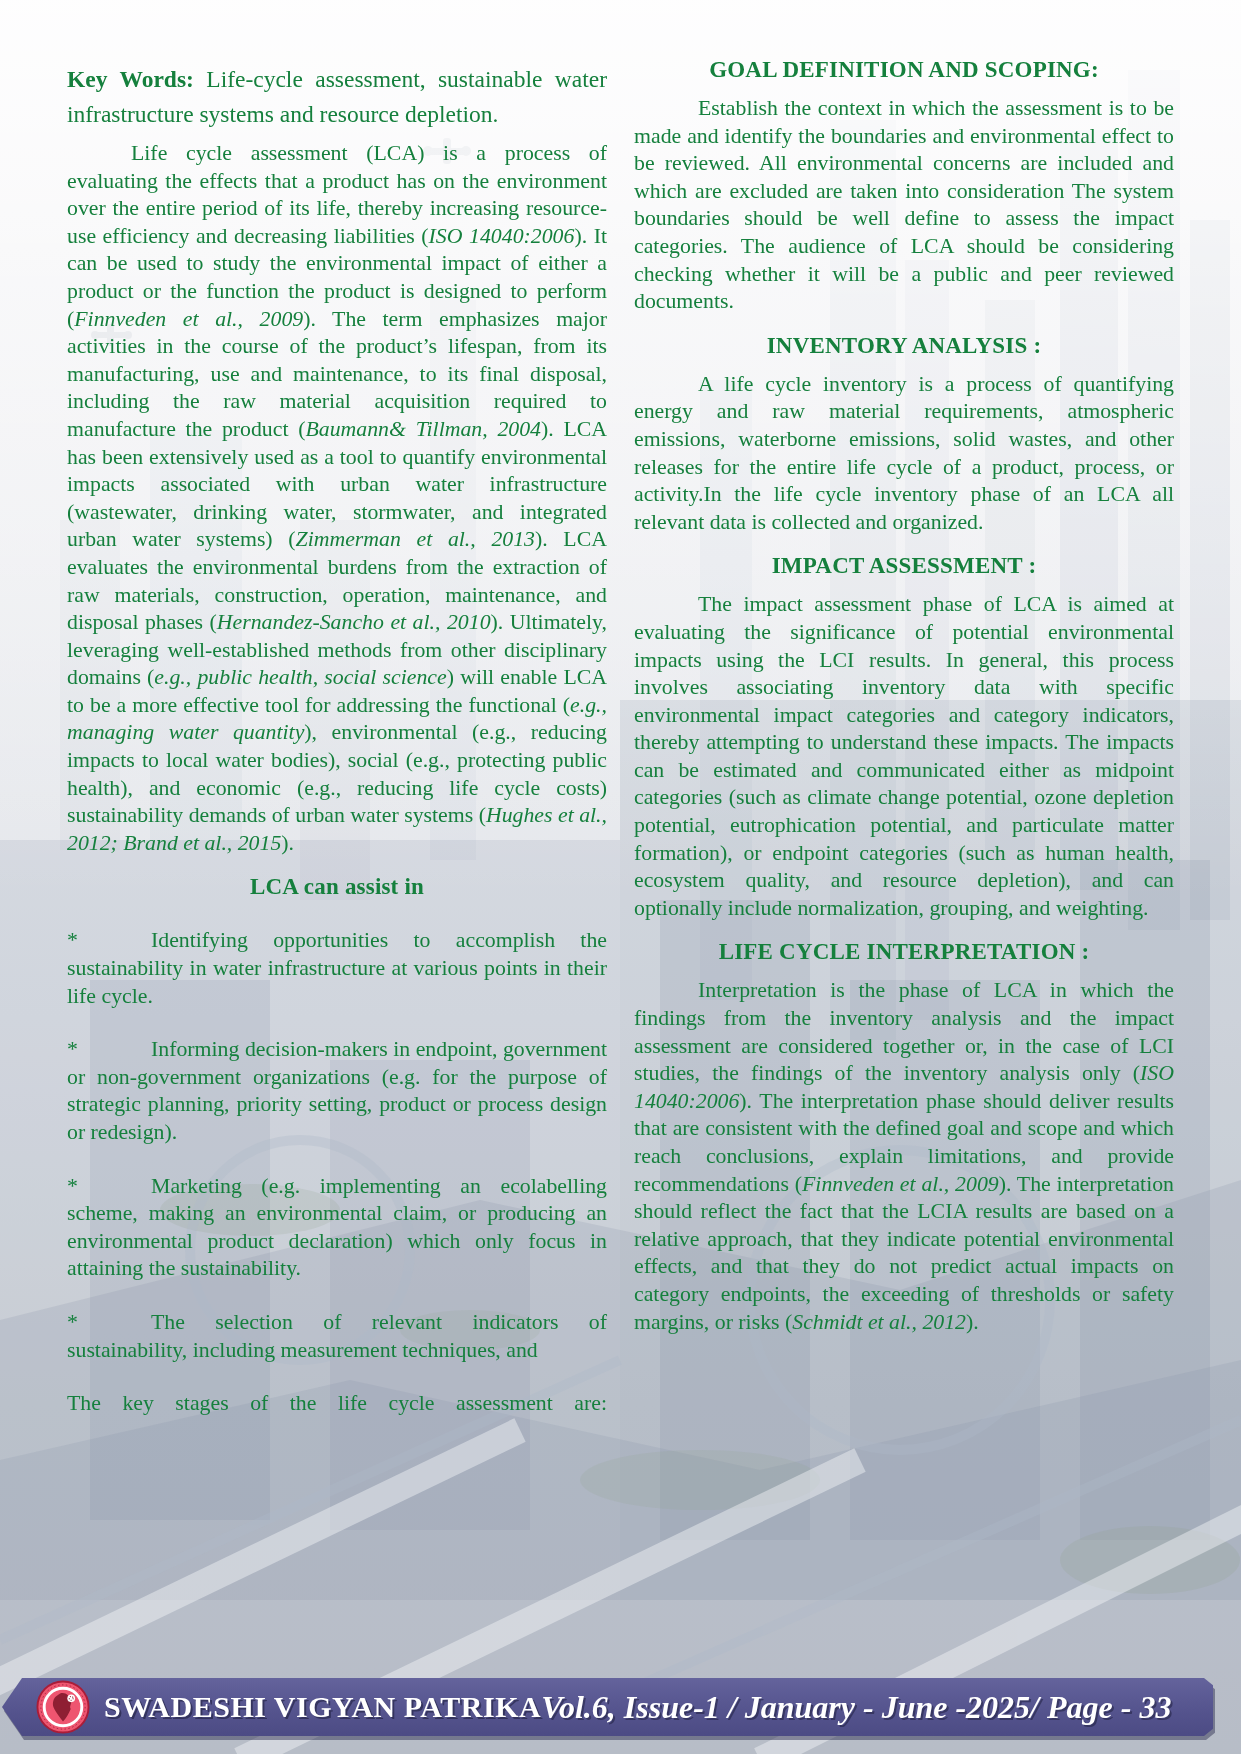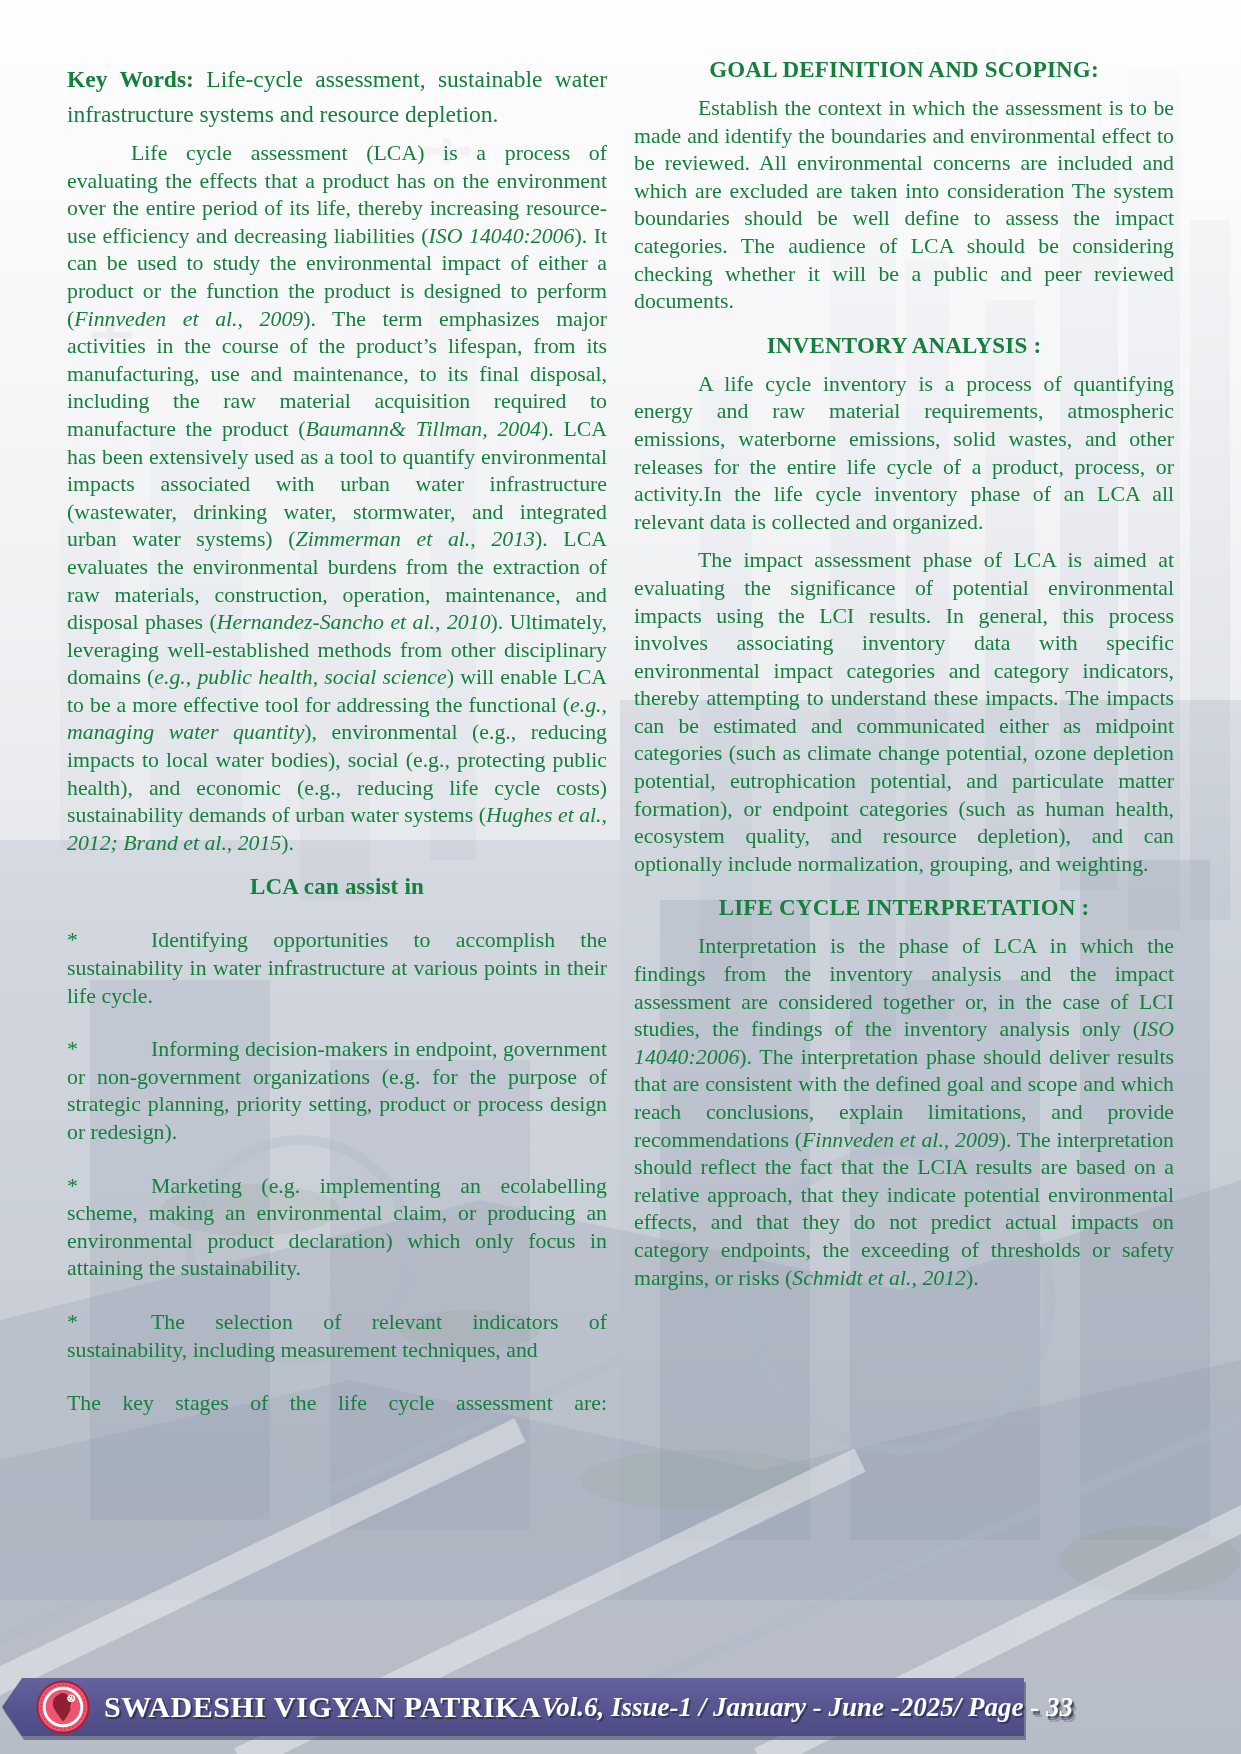--- a/index.html
+++ b/index.html
@@ -153,6 +153,7 @@
         <p class="para indent"><span>Establish the context in which the assessment is to be made and identify the boundaries and environmental effect to be reviewed. All environmental concerns are included and which are excluded are taken into consideration The system boundaries should be well define to assess the impact categories. The audience of LCA should be considering checking whether it will be a public and peer reviewed documents.</span></p>
         <h2 class="sec-heading">INVENTORY ANALYSIS :</h2>
         <p class="para indent"><span>A life cycle inventory is a process of quantifying energy and raw material requirements, atmospheric emissions, waterborne emissions, solid wastes, and other releases for the entire life cycle of a product, process, or activity.In the life cycle inventory phase of an LCA all relevant data is collected and organized.</span></p>
+        <h2 class="sec-heading">IMPACT ASSESSMENT :</h2>
         <p class="para indent"><span>The impact assessment phase of LCA is aimed at evaluating the significance of potential environmental impacts using the LCI results. In general, this process involves associating inventory data with specific environmental impact categories and category indicators, thereby attempting to understand these impacts. The impacts can be estimated and communicated either as midpoint categories (such as climate change potential, ozone depletion potential, eutrophication potential, and particulate matter formation), or endpoint categories (such as human health, ecosystem quality, and resource depletion), and can optionally include normalization, grouping, and weighting.</span></p>
         <h2 class="sec-heading">LIFE CYCLE INTERPRETATION :</h2>
         <p class="para indent"><span>Interpretation is the phase of LCA in which the findings from the inventory analysis and the impact assessment are considered together or, in the case of LCI studies, the findings of the inventory analysis only (</span><span class="it">ISO 14040:2006</span><span>). The interpretation phase should deliver results that are consistent with the defined goal and scope and which reach conclusions, explain limitations, and provide recommendations (</span><span class="it">Finnveden et al., 2009</span><span>). The interpretation should reflect the fact that the LCIA results are based on a relative approach, that they indicate potential environmental effects, and that they do not predict actual impacts on category endpoints, the exceeding of thresholds or safety margins, or risks (</span><span class="it">Schmidt et al., 2012</span><span>).</span></p>

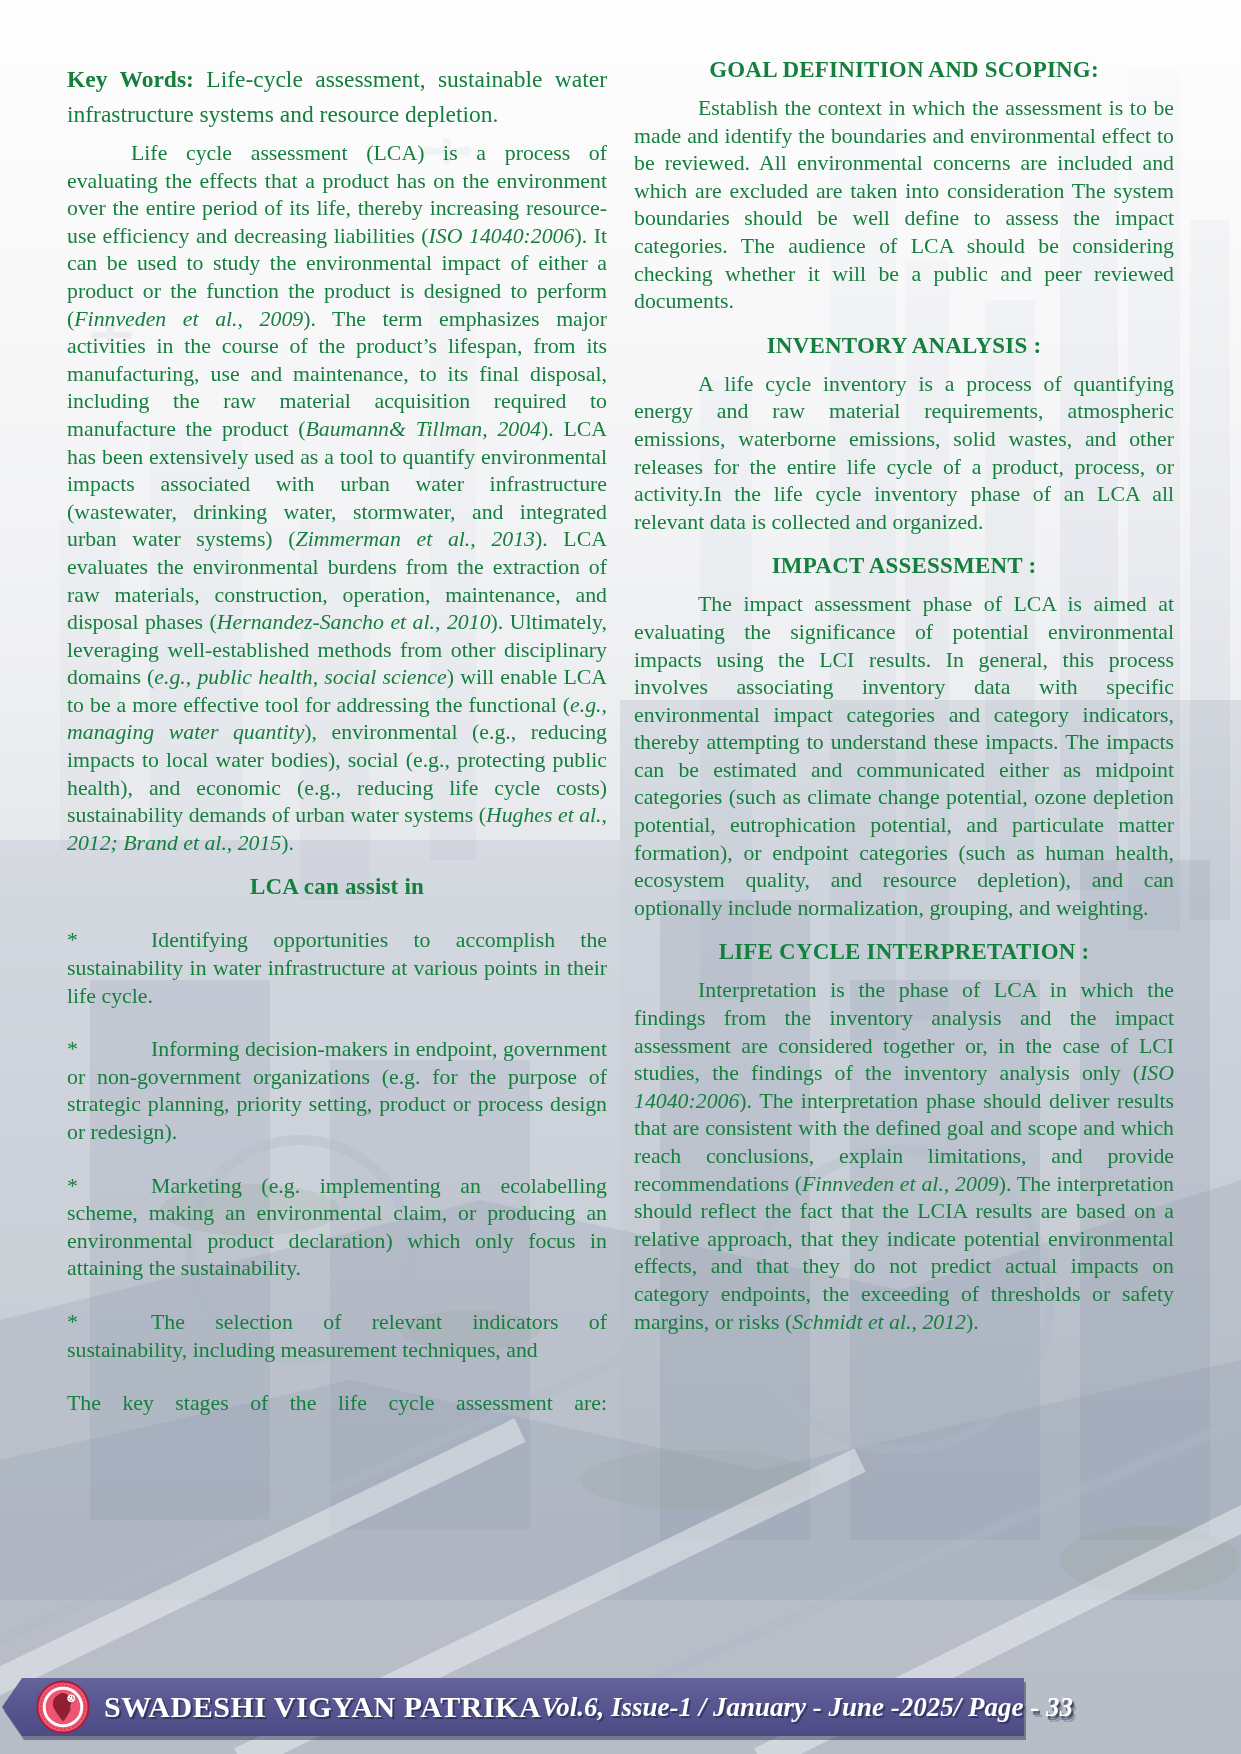--- a/index.html
+++ b/index.html
@@ -37,7 +37,7 @@
   .footer{position:absolute;left:0;bottom:16px;width:1241px;height:60px;}
   .ribbon-shadow{filter:drop-shadow(2px 4px 0 rgba(38,38,74,.45));}
   .ribbon{
-    position:relative;height:58px;width:1024px;
+    position:relative;height:58px;width:1213px;
     background:linear-gradient(180deg,#64639c 0%,#55548e 55%,#4c4b84 100%);
     clip-path:polygon(22px 0,1204px 0,1240px 29px,1204px 58px,22px 58px,2px 29px);
     display:flex;align-items:center;

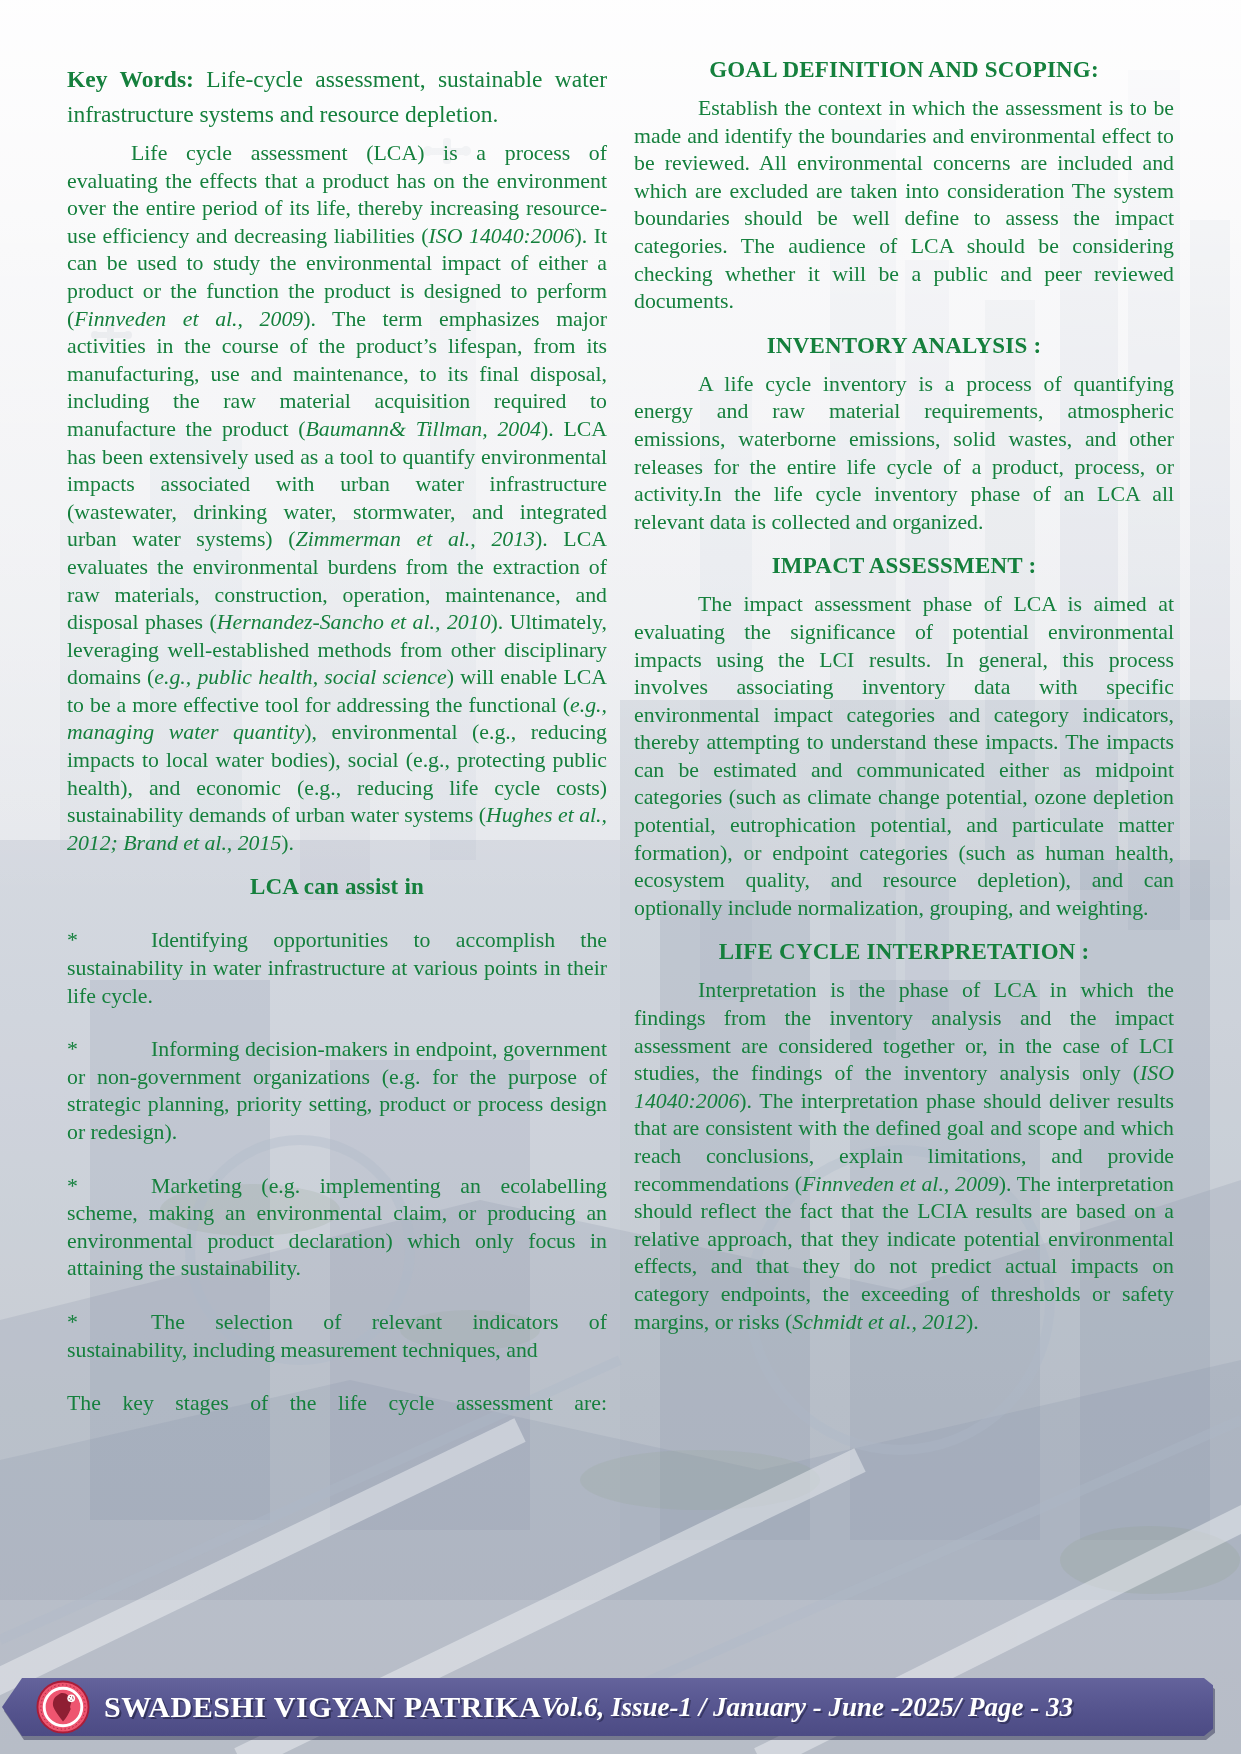--- a/index.html
+++ b/index.html
@@ -49,7 +49,7 @@
     white-space:nowrap;
   }
   .issue{
-    color:#ffffff;font-weight:bold;font-style:italic;font-size:27px;
+    color:#ffffff;font-weight:bold;font-style:italic;font-size:32px;
     margin-left:auto;margin-right:178px;white-space:nowrap;
     text-shadow:2px 2px 0 rgba(25,25,55,.5);
   }

